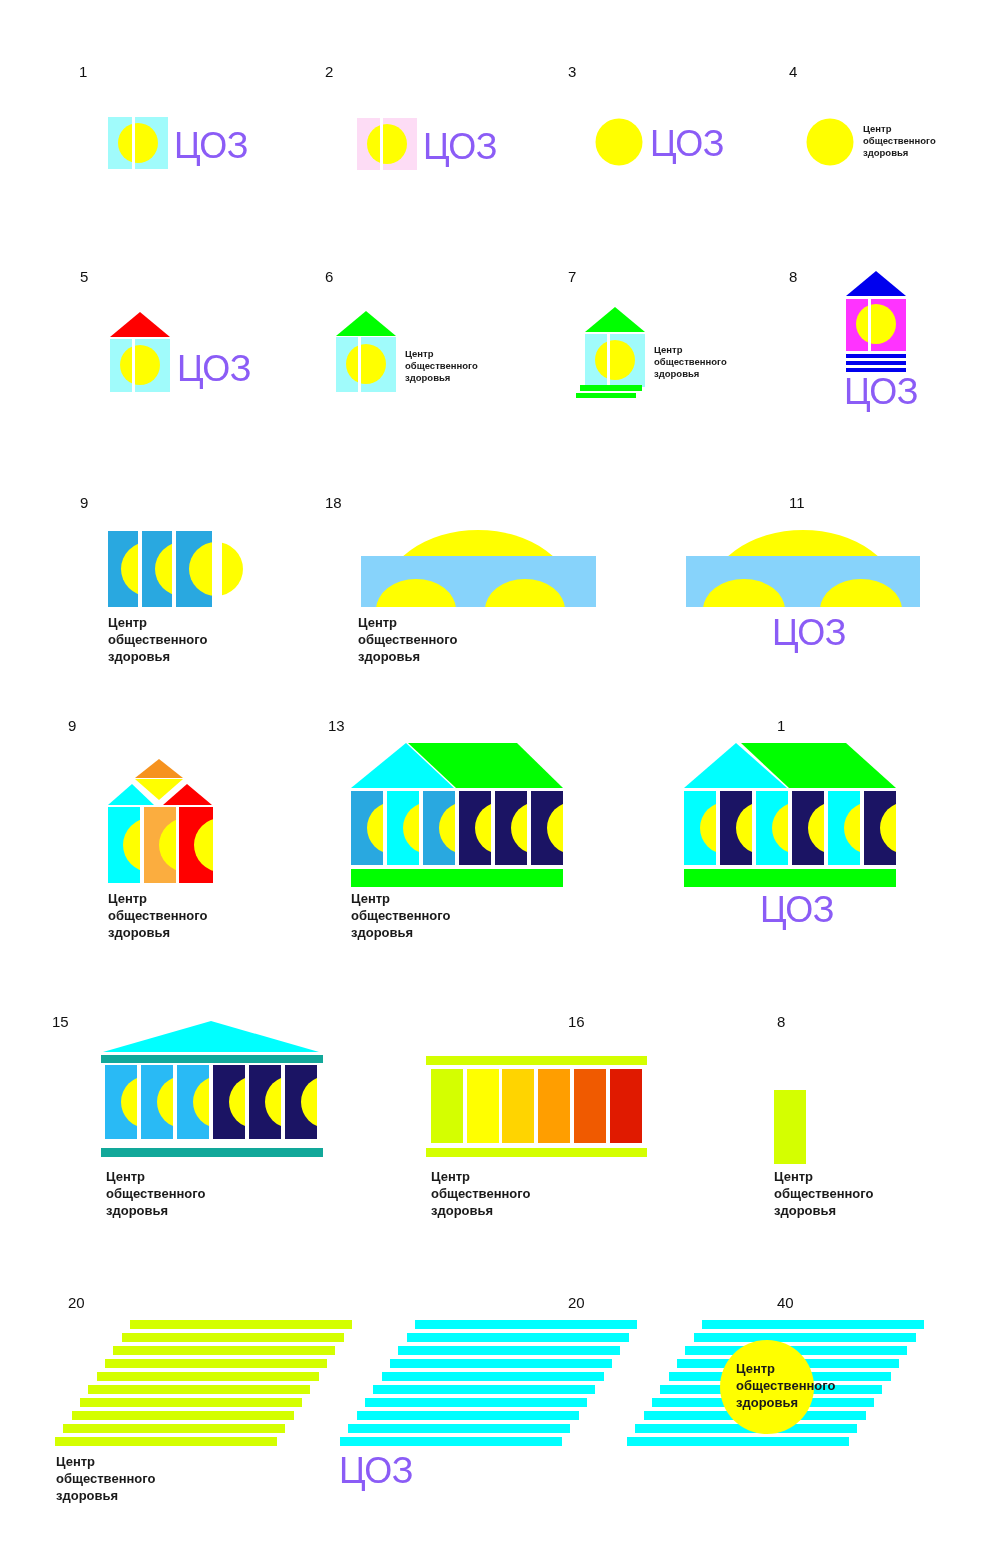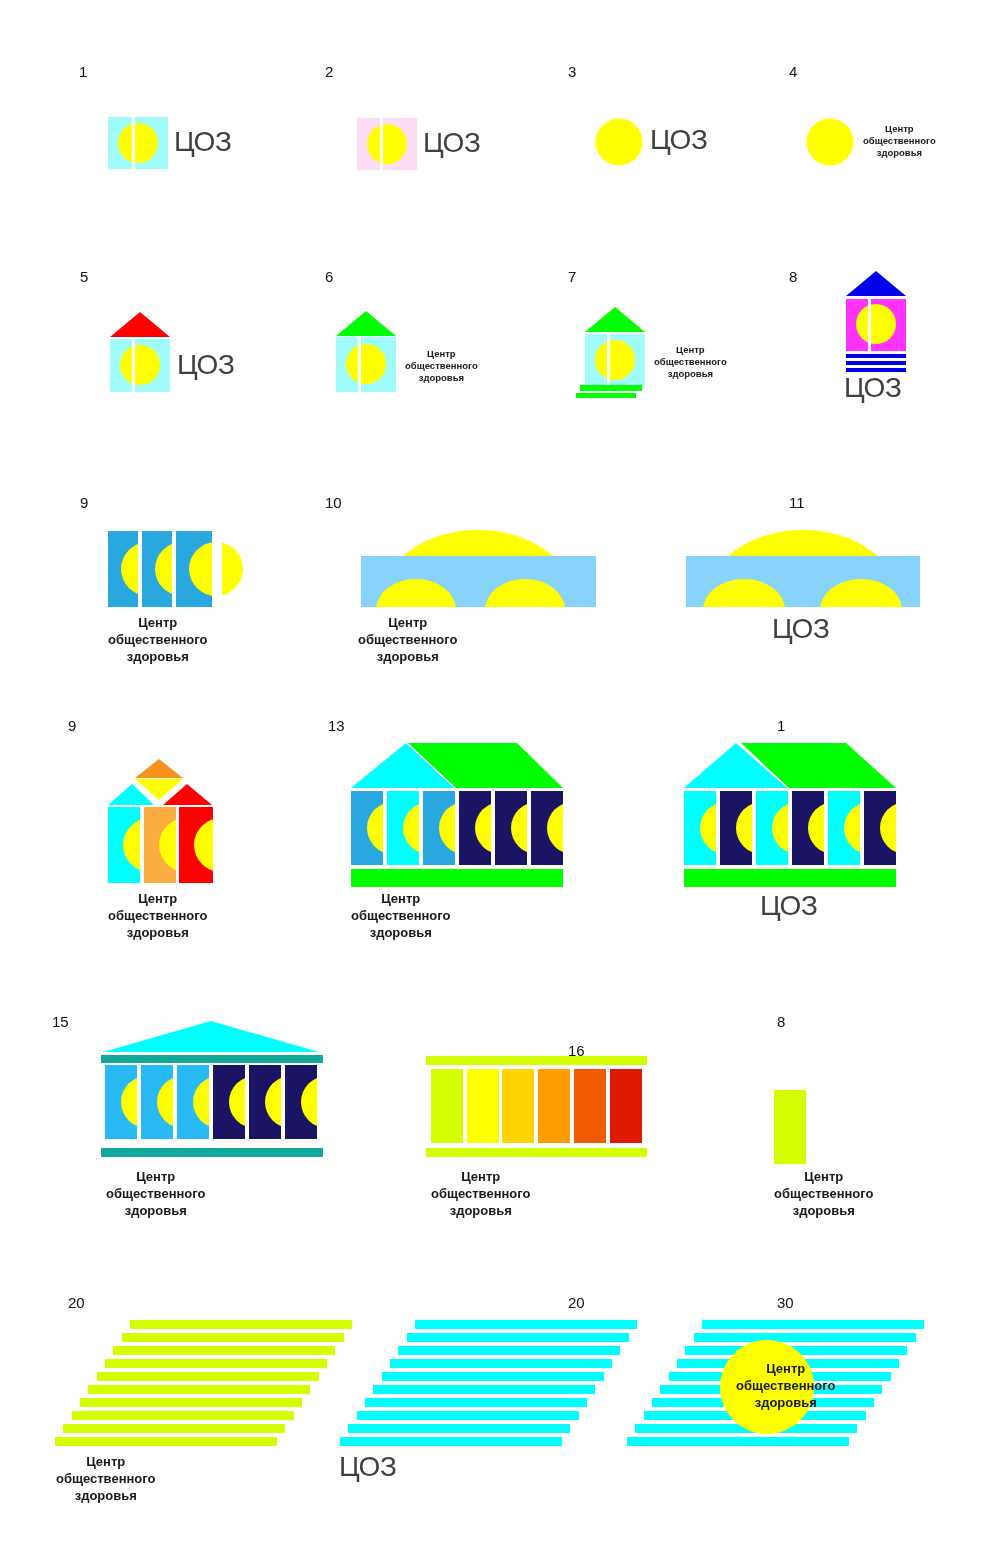--- a/index.html
+++ b/index.html
@@ -6,7 +6,7 @@
   body { width: 1000px; height: 1565px; position: relative; overflow: hidden;
          font-family: "Liberation Sans", "DejaVu Sans", sans-serif; color: #111; }
   .num { position: absolute; font-size: 15px; color: #111; }
-  .abbr { position: absolute; font-size: 28px; letter-spacing: -0.5px; color: #404040; line-height: 1; }
+  .abbr { position: absolute; font-size: 36px; letter-spacing: -0.5px; color: #8b5cf6; line-height: 1; }
   .name { position: absolute; font-size: 13px; line-height: 17px; font-weight: bold; color: #1a1a1a; }
   .name.sm { font-size: 9.5px; line-height: 12px; }
   .name span { display: block; text-align: center; }

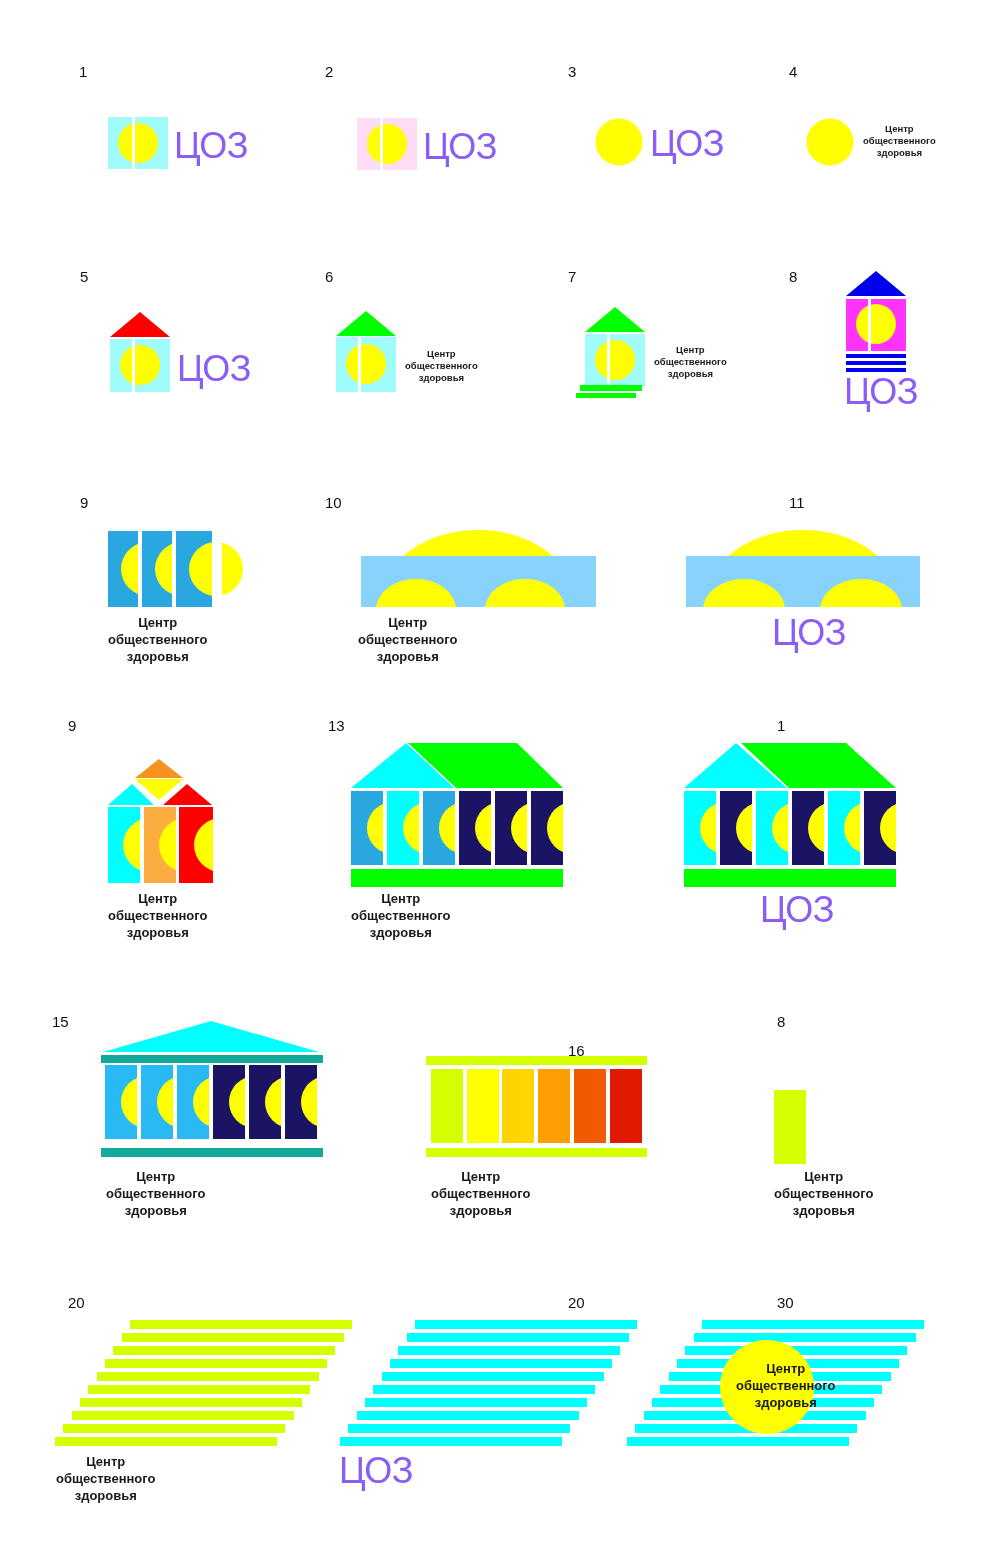--- a/index.html
+++ b/index.html
@@ -9,7 +9,7 @@
   .abbr { position: absolute; font-size: 36px; letter-spacing: -0.5px; color: #8b5cf6; line-height: 1; }
   .name { position: absolute; font-size: 13px; line-height: 17px; font-weight: bold; color: #1a1a1a; }
   .name.sm { font-size: 9.5px; line-height: 12px; }
-  .name span { display: block; text-align: center; }
+  .name span { display: block; }
   svg { position: absolute; overflow: visible; }
   .variant { position: absolute; }
 </style>

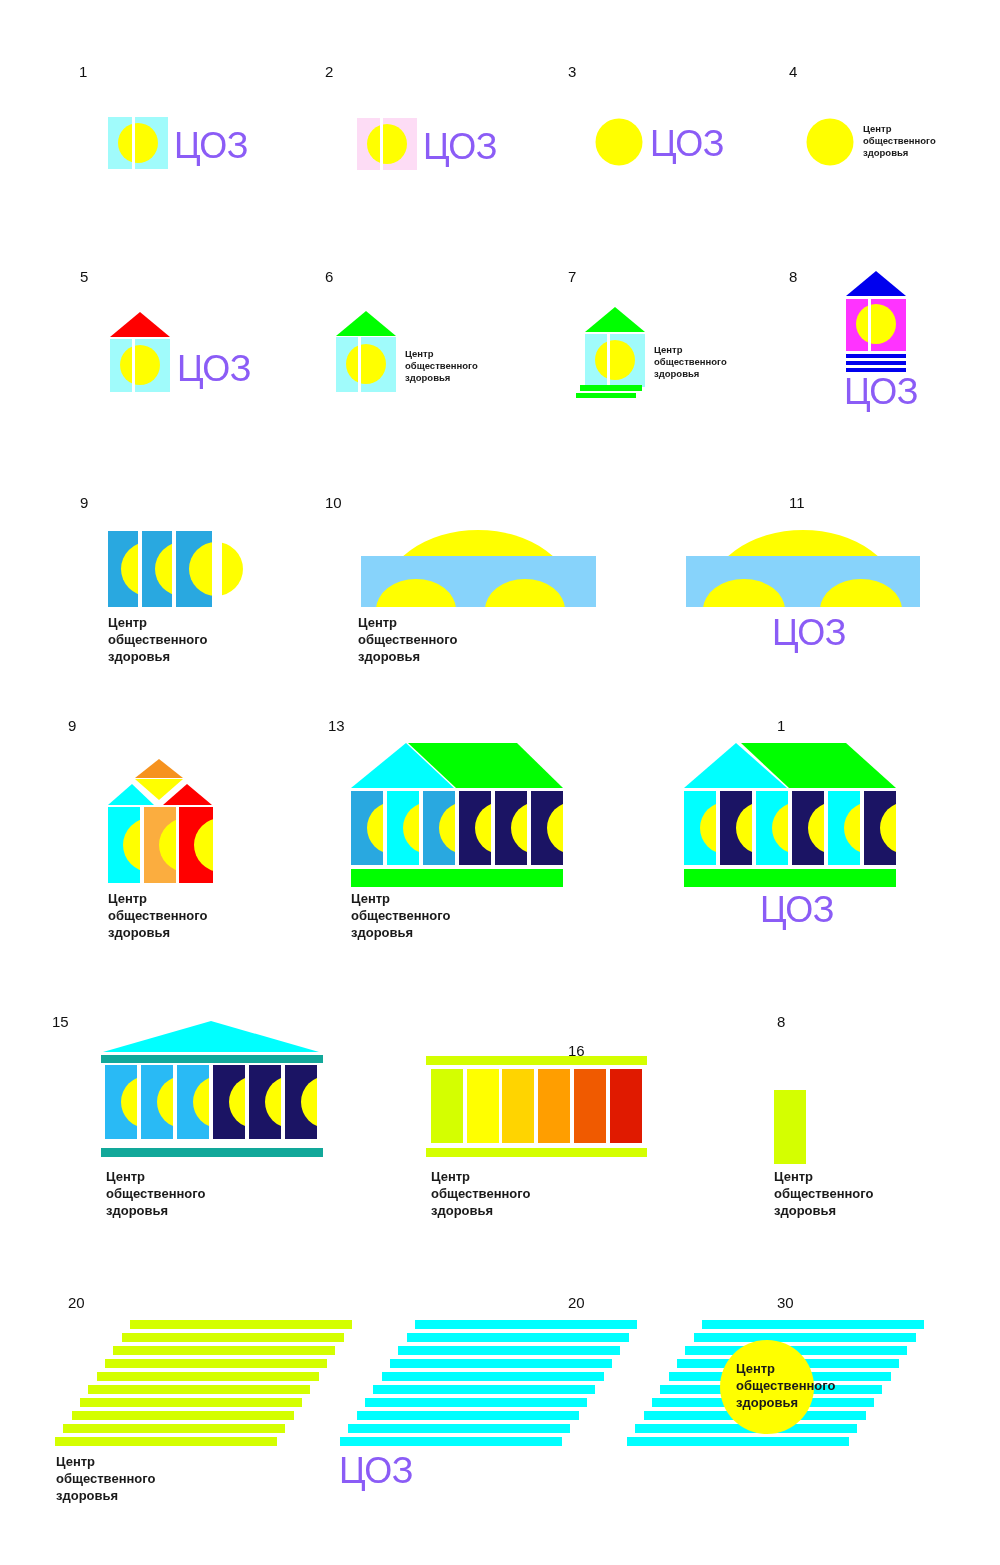--- a/index.html
+++ b/index.html
@@ -143,7 +143,7 @@
 </div>
 
 <div class="variant">
-  <div class="num" style="left:325px;top:494px">10</div>
+  <div class="num" style="left:325px;top:494px">18</div>
   <svg style="left:361px;top:530px" width="235" height="77">
     <defs>
         <clipPath id="c10">

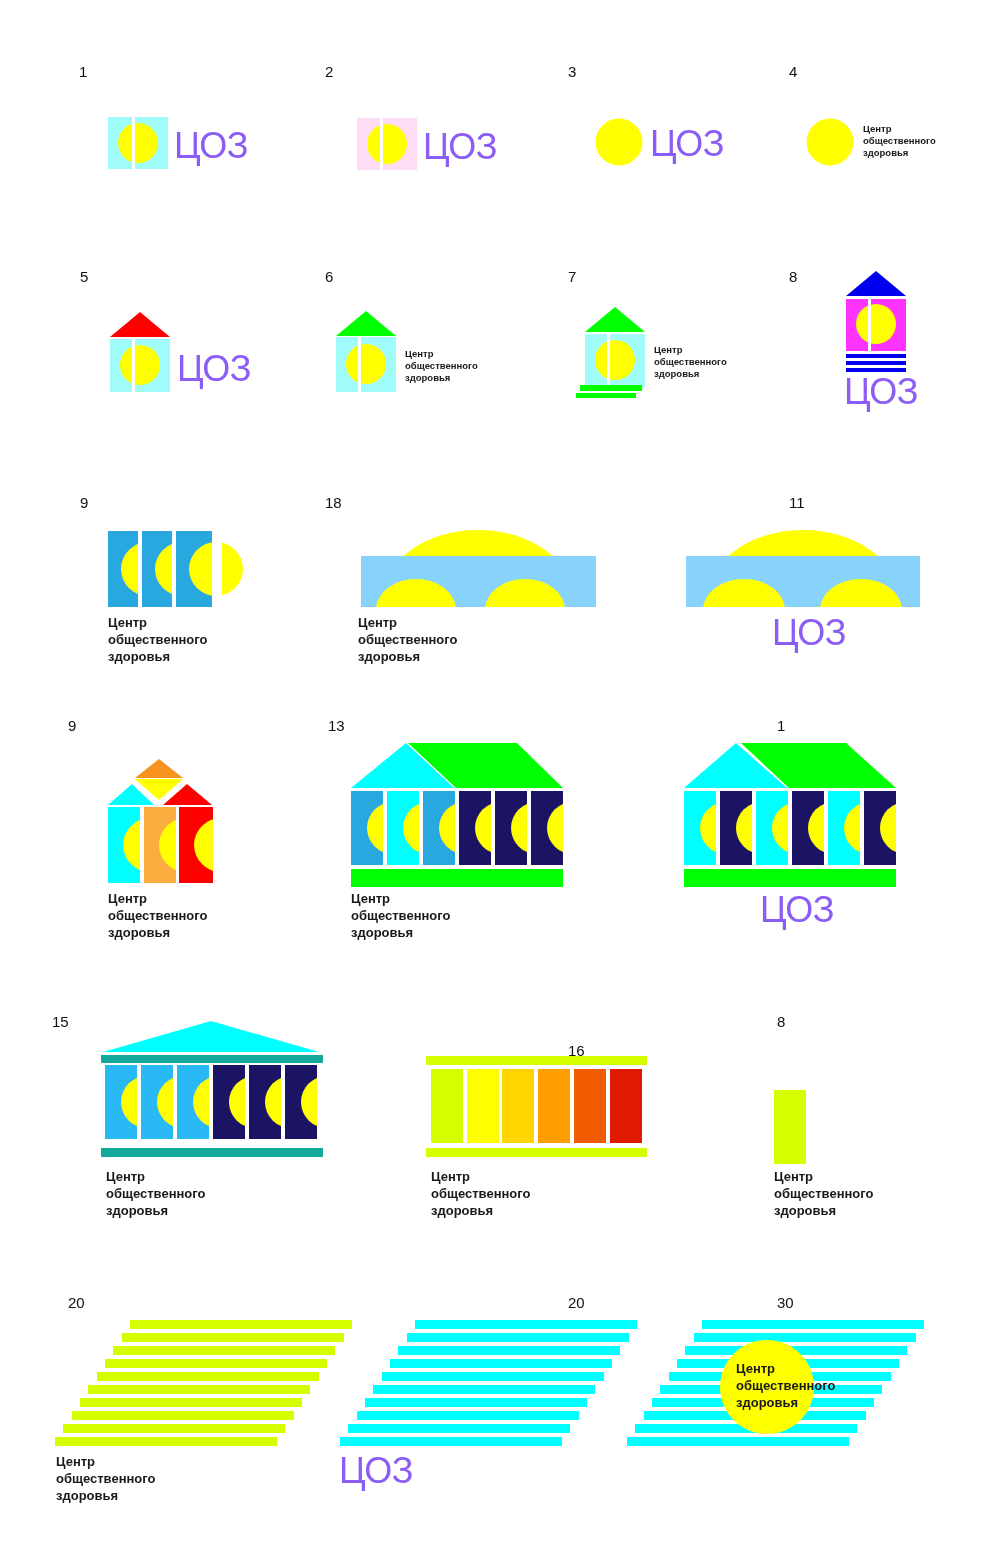--- a/index.html
+++ b/index.html
@@ -348,7 +348,7 @@
 </div>
 
 <div class="variant">
-  <div class="num" style="left:568px;top:1042px">16</div>
+  <div class="num" style="left:568px;top:1013px">16</div>
   <svg style="left:426px;top:1056px" width="221" height="102">
     <rect x="0" y="0" width="221" height="9" fill="#d4ff00"></rect>
     <rect x="5" y="13" width="32" height="74" fill="#d4ff00"></rect>

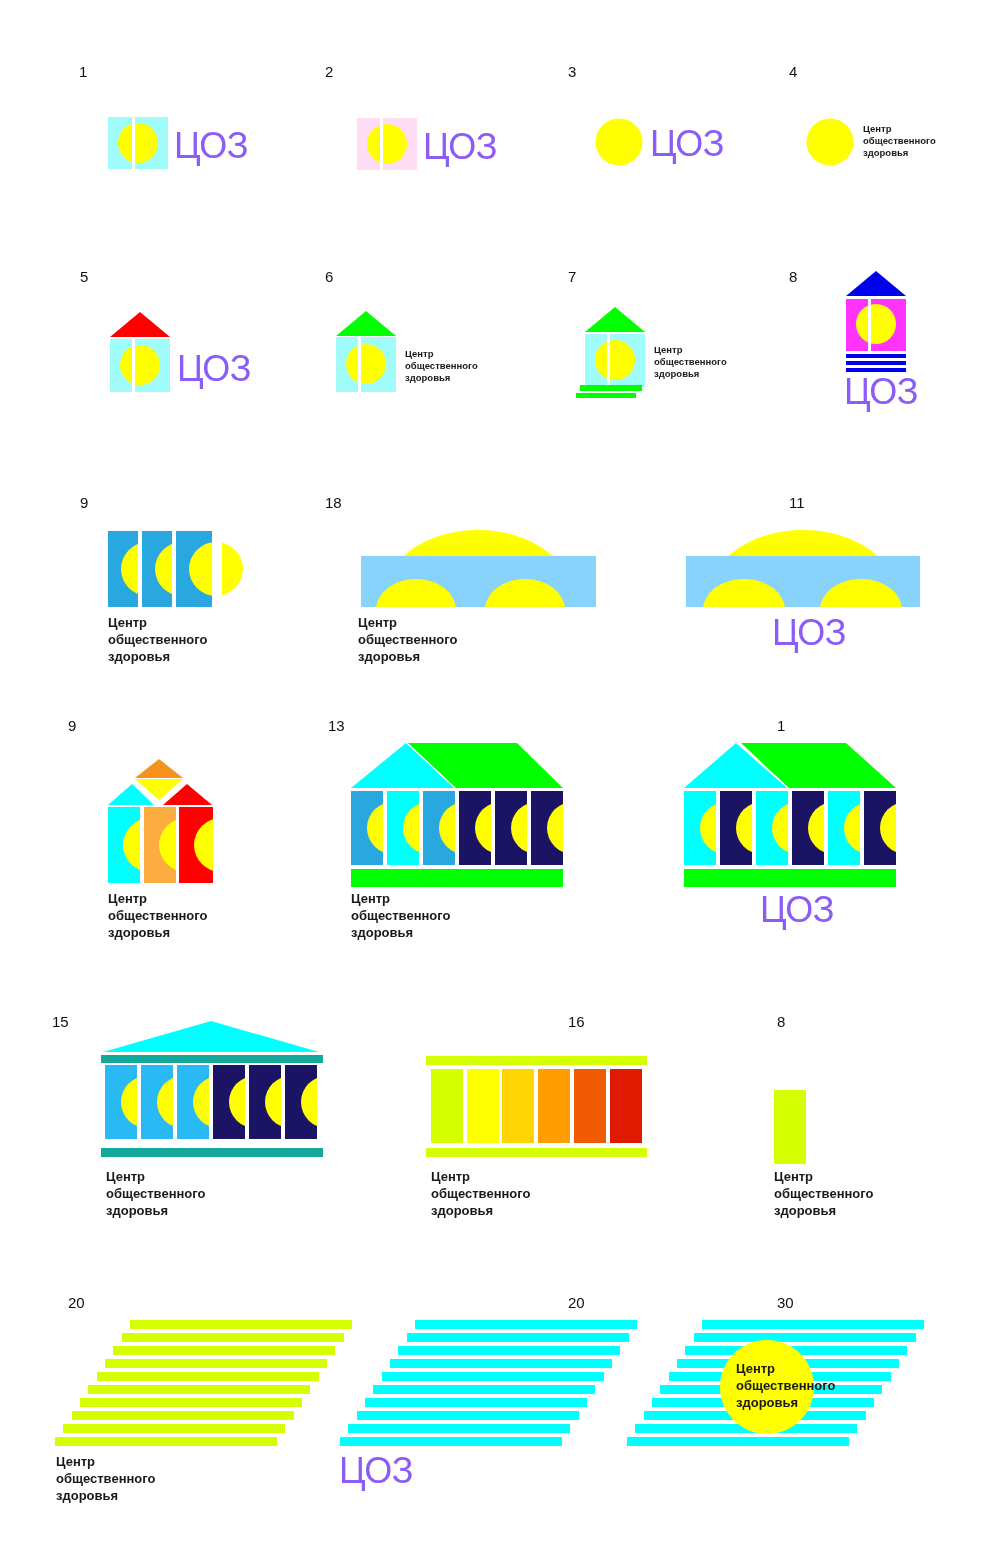--- a/index.html
+++ b/index.html
@@ -421,7 +421,7 @@
 </div>
 
 <div class="variant">
-  <div class="num" style="left:777px;top:1294px">30</div>
+  <div class="num" style="left:777px;top:1294px">40</div>
   <svg style="left:627px;top:1320px" width="297" height="130">
     <g fill="#00ffff">
       <rect x="75" y="0" width="222" height="9"></rect>

